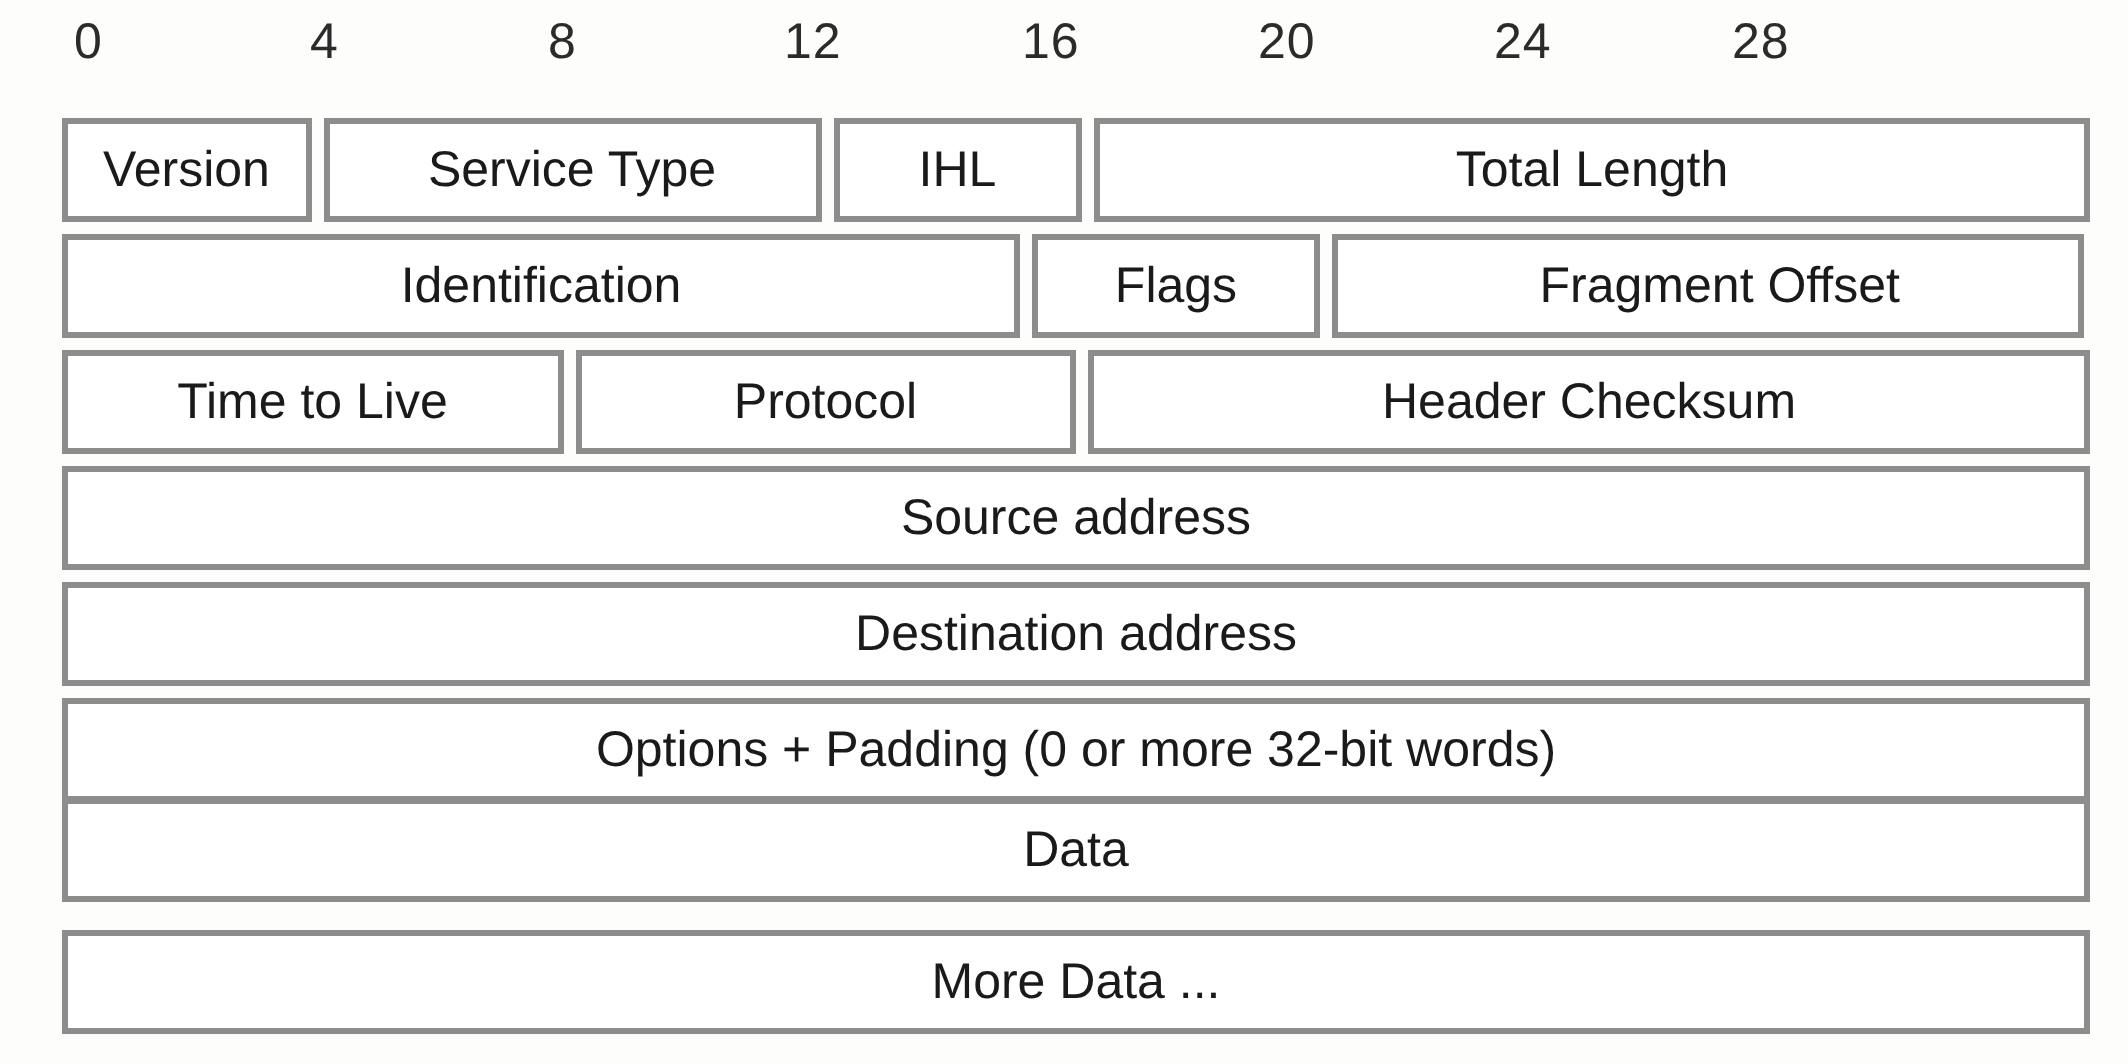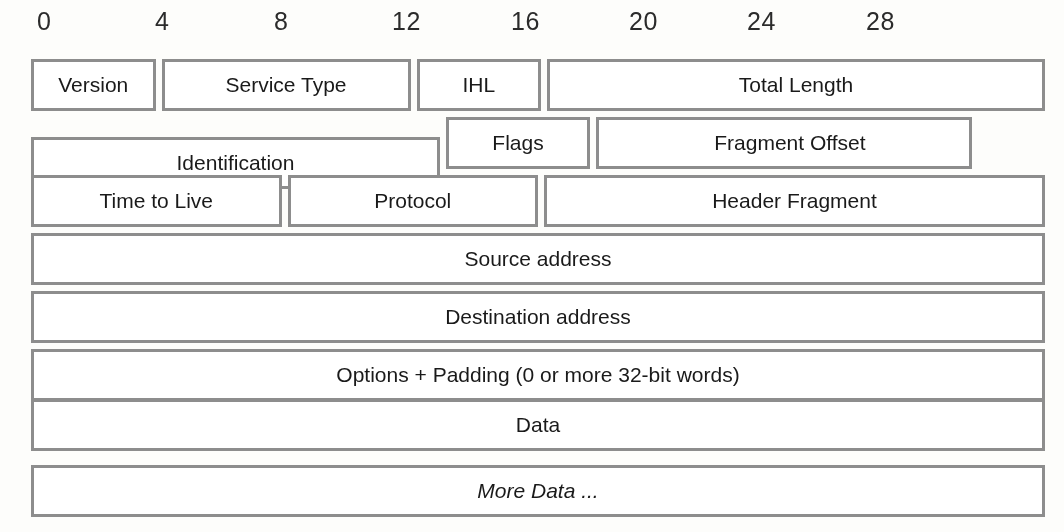--- a/index.html
+++ b/index.html
@@ -57,7 +57,7 @@
     display: flex;
     align-items: center;
     justify-content: center;
-    font-size: 21px;
+    font-size: 25px;
     line-height: 28px;
     color: #1a1a1a;
     white-space: nowrap;

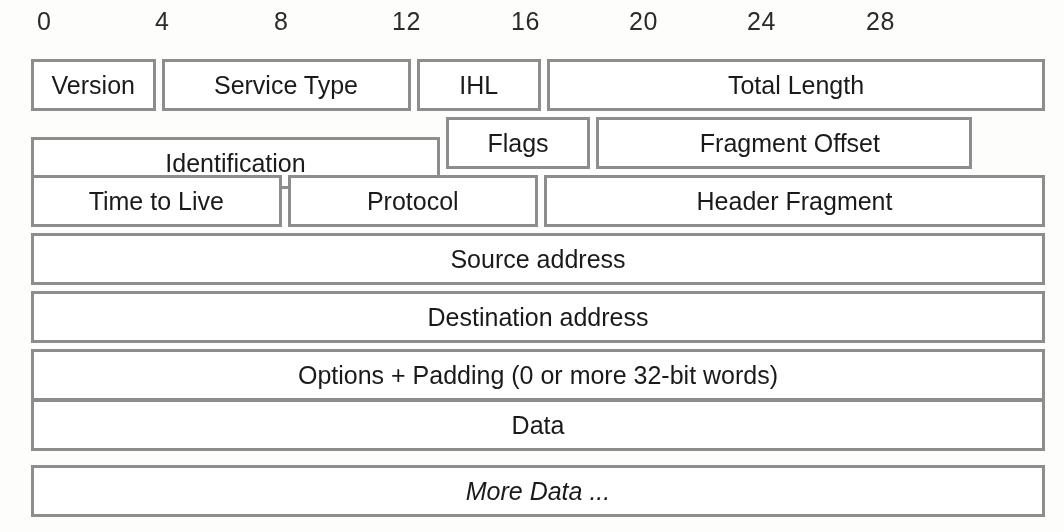--- a/index.html
+++ b/index.html
@@ -94,7 +94,7 @@
         <div class="field" style="width: 498px;">Total Length</div>
       </div>
       <div class="row" style="top: 117px;">
-        <div class="field" style="width: 409px; margin-top: 20px;">Identification</div>
+        <div class="field" style="width: 479px;">Identification</div>
         <div class="field" style="width: 144px;">Flags</div>
         <div class="field" style="width: 375.75px; padding-left: 12px;">Fragment Offset</div>
       </div>

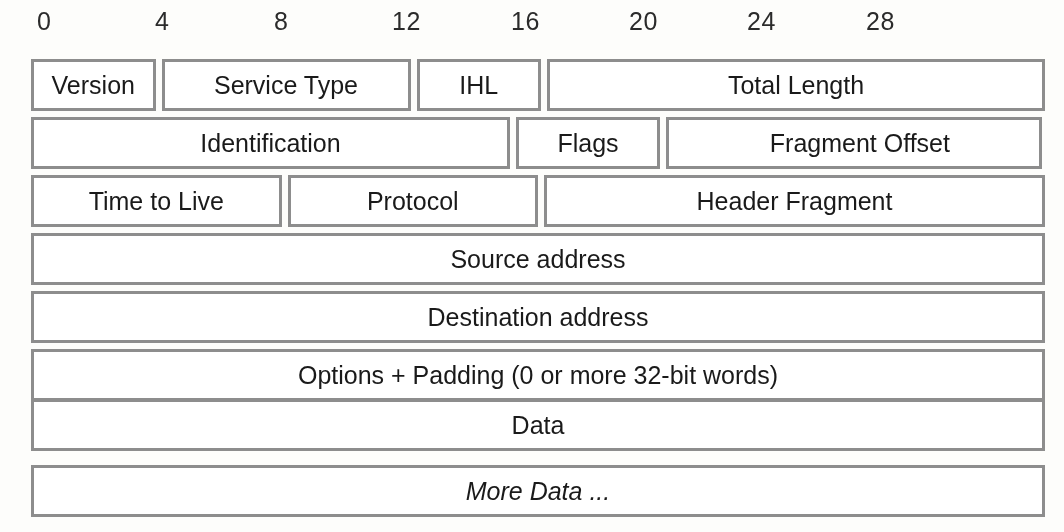--- a/index.html
+++ b/index.html
@@ -101,7 +101,7 @@
       <div class="row" style="top: 175px;">
         <div class="field" style="width: 250.5px;">Time to Live</div>
         <div class="field" style="width: 250.5px;">Protocol</div>
-        <div class="field" style="width: 501px;">Header Fragment</div>
+        <div class="field" style="width: 501px;">Header Checksum</div>
       </div>
       <div class="row" style="top: 233px;">
         <div class="field" style="width: 1014px;">Source address</div>

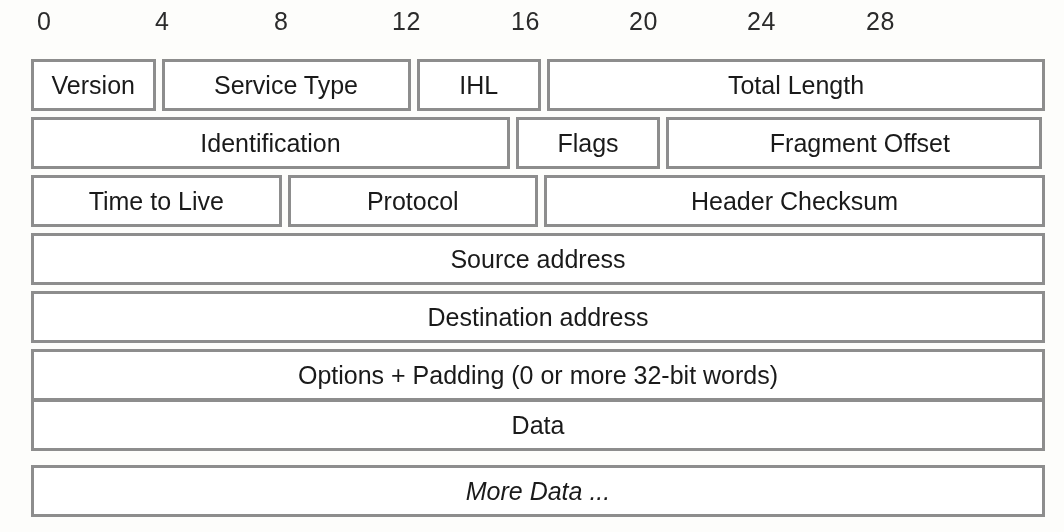--- a/index.html
+++ b/index.html
@@ -67,7 +67,6 @@
     margin-left: 6px;
   }
   .field.italic {
-    font-style: italic;
   }
 </style>
 </head>

